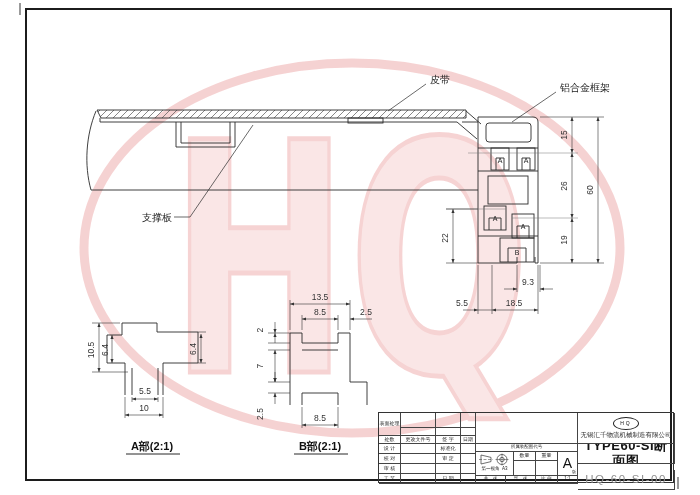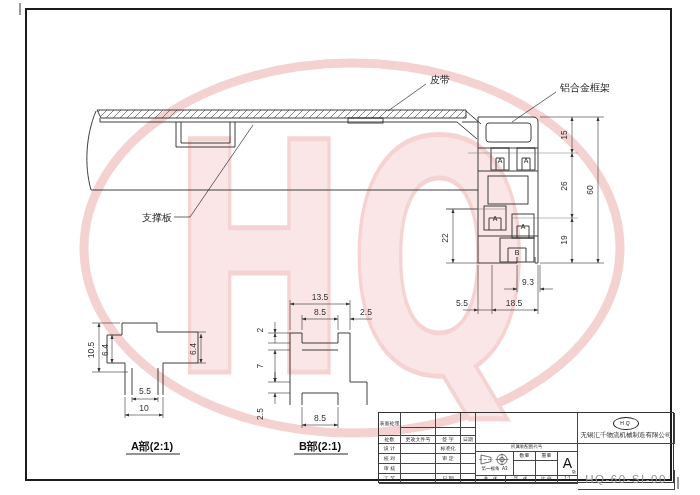--- a/index.html
+++ b/index.html
@@ -248,6 +248,7 @@
       <div class="logo-ellipse">HQ</div>
       <div class="tb-company">无锡汇千物流机械制造有限公司</div>
     </div>
+    <div class="tb-cell tb-title" style="left:199px;top:31px;width:97px;height:20px;">TYPE60-SI断面图</div>
     <div class="tb-cell tb-no" style="left:199px;top:57px;width:97px;height:20px;">HQ-60-SI-00</div>
   </div>
 </div>

